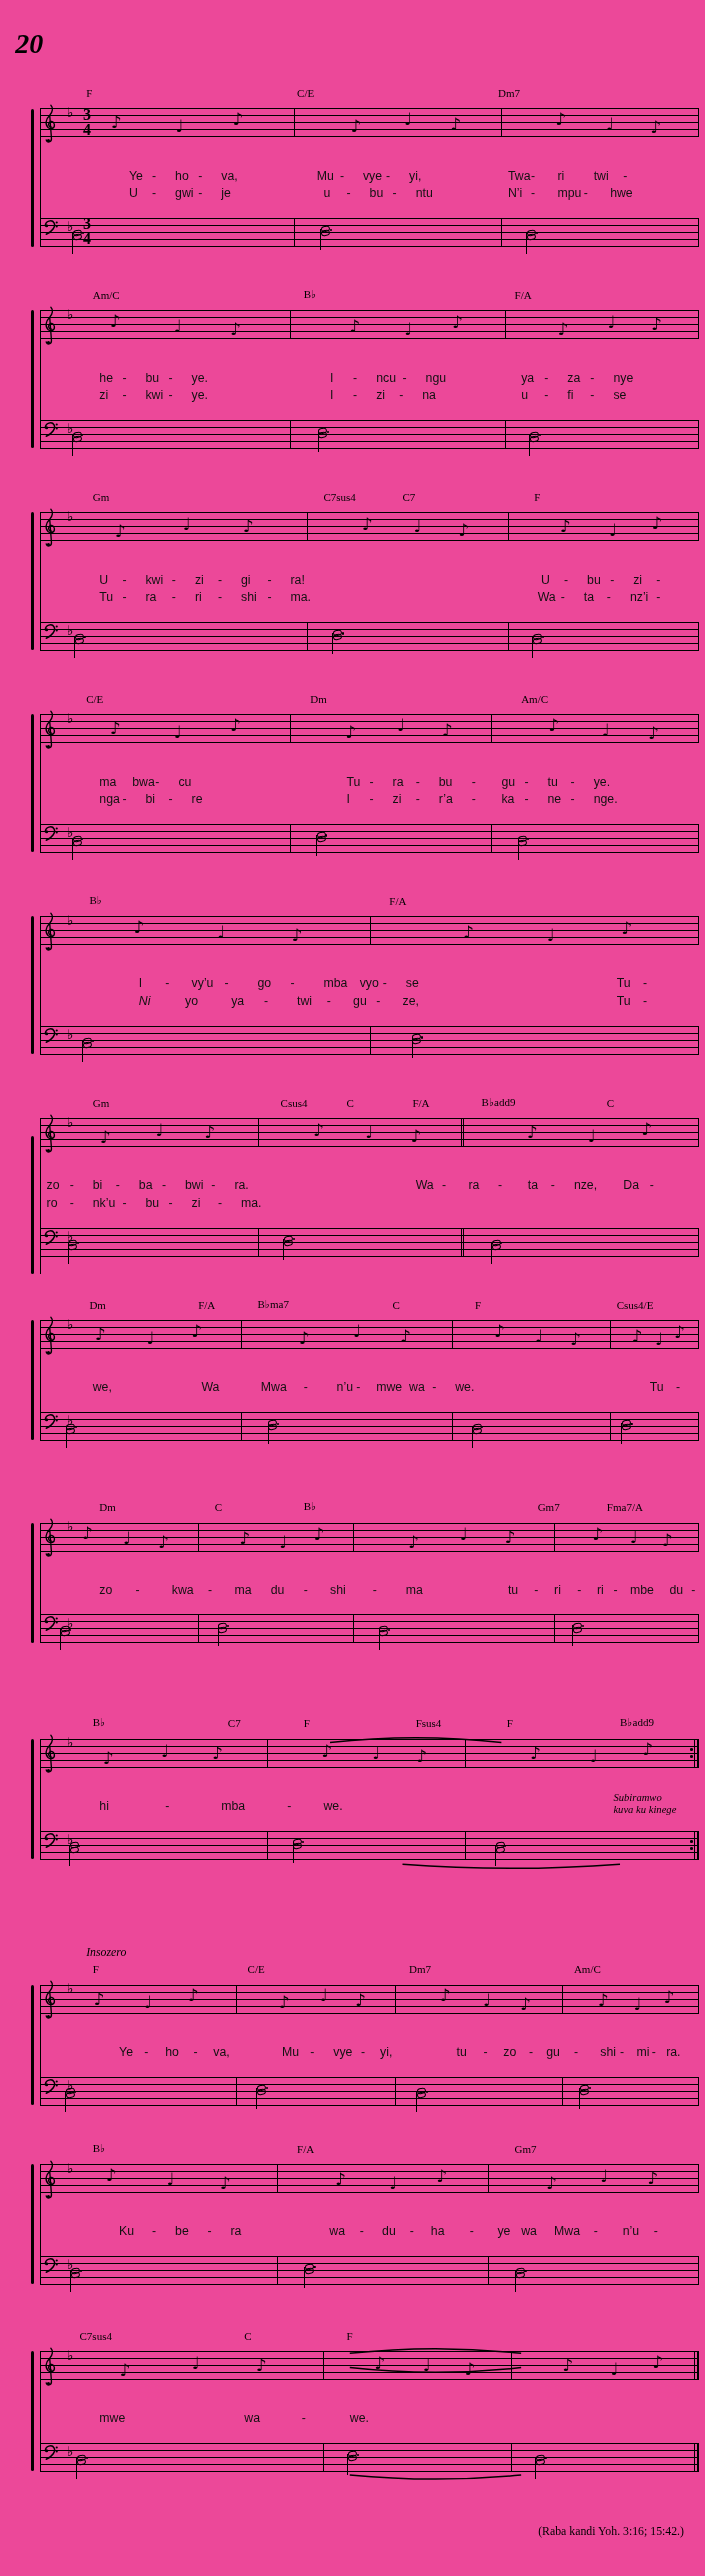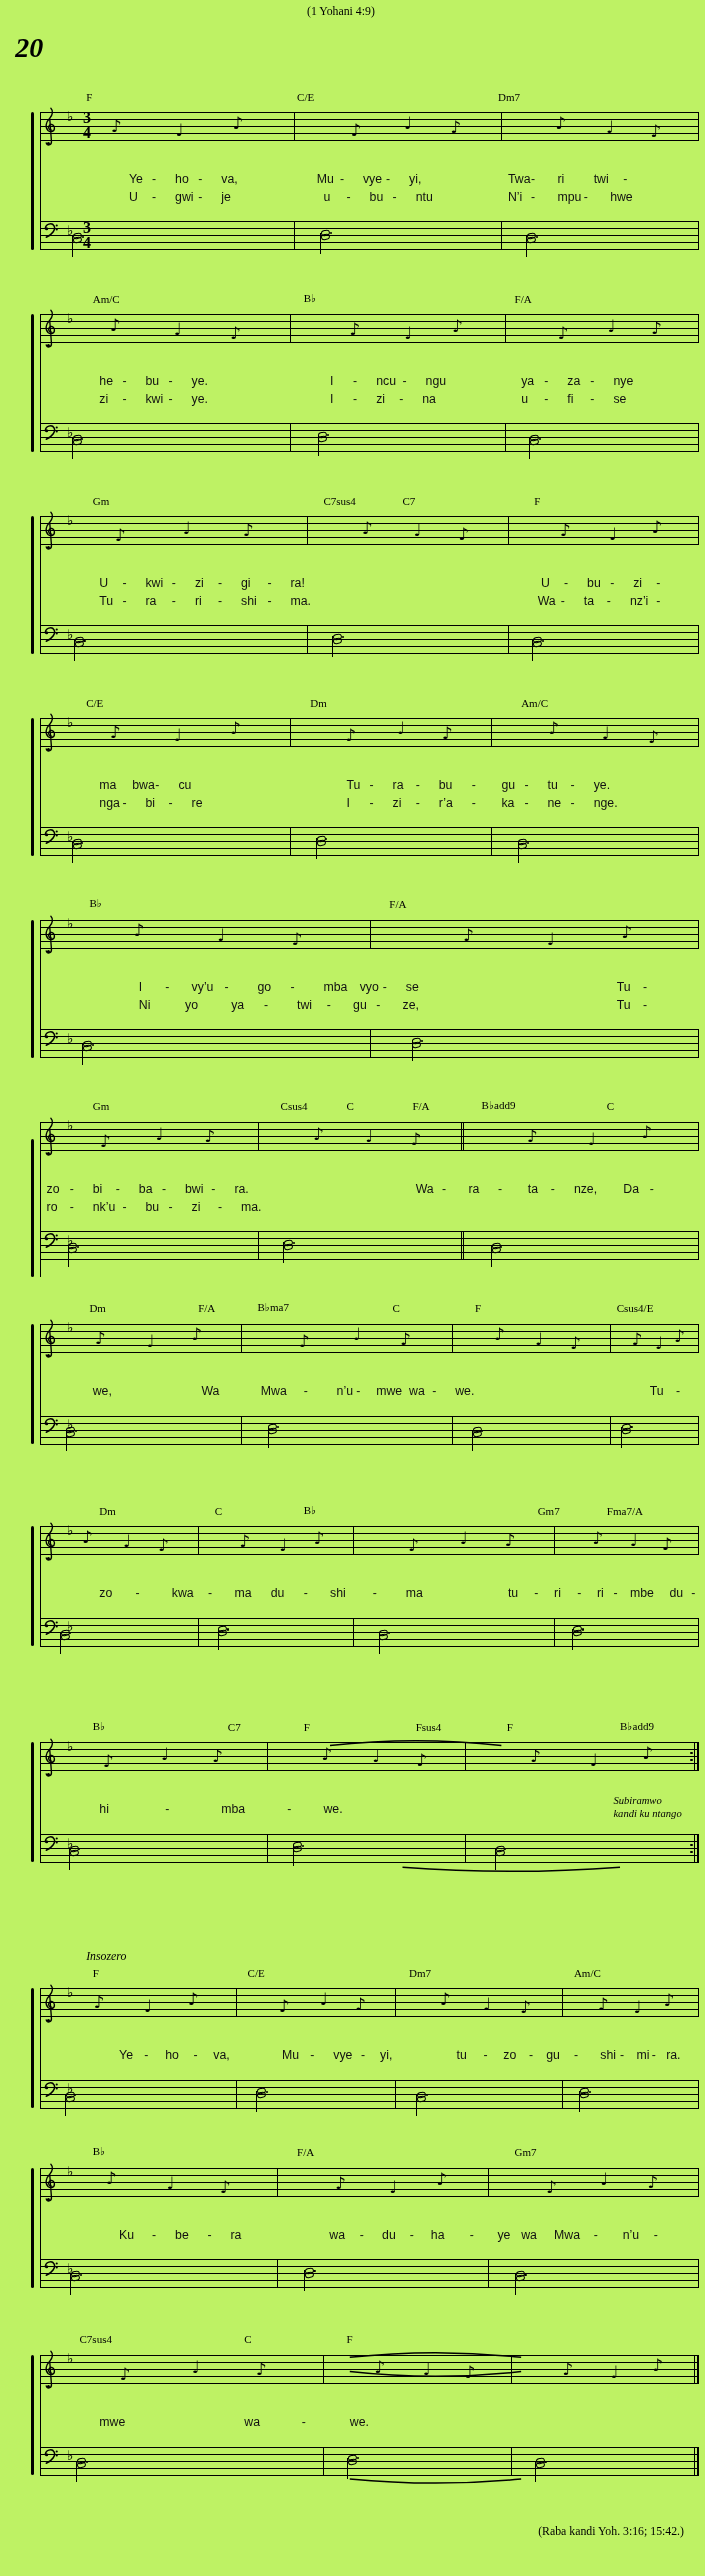--- a/index.html
+++ b/index.html
@@ -62,7 +62,6 @@
   <div class="header">
     <div class="hnum">20</div>
     <div class="hcenter">
-      <div class="hsub">(1 Yohani 4:9)</div>
     </div>
   </div>
 

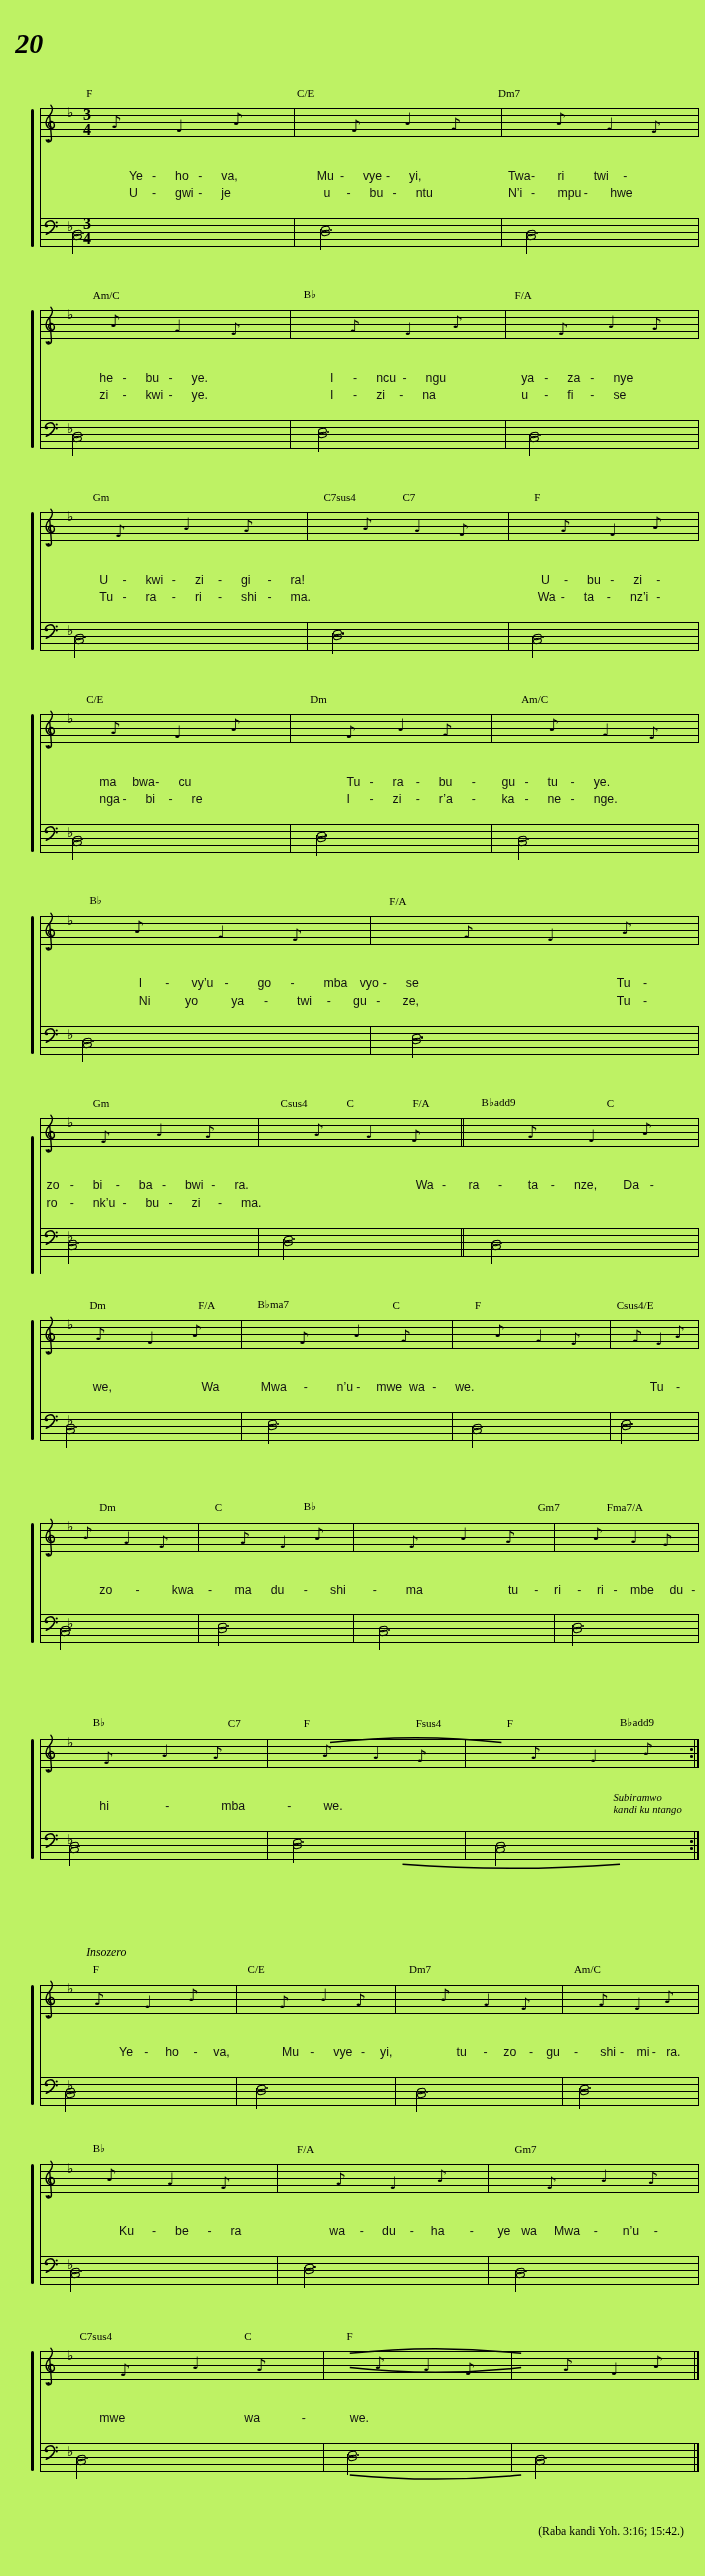--- a/index.html
+++ b/index.html
@@ -3,7 +3,7 @@
 <meta charset="utf-8">
 <style>
   html,body{margin:0;padding:0;background:#fff;}
-  .page{position:relative;width:705px;height:2576px;background:#bef264;color:#000;overflow:hidden;
+  .page{position:relative;width:705px;height:2576px;background:#ec4899;color:#000;overflow:hidden;
         font-family:"Liberation Serif",serif;}
   
   .header{position:relative;height:85px;}

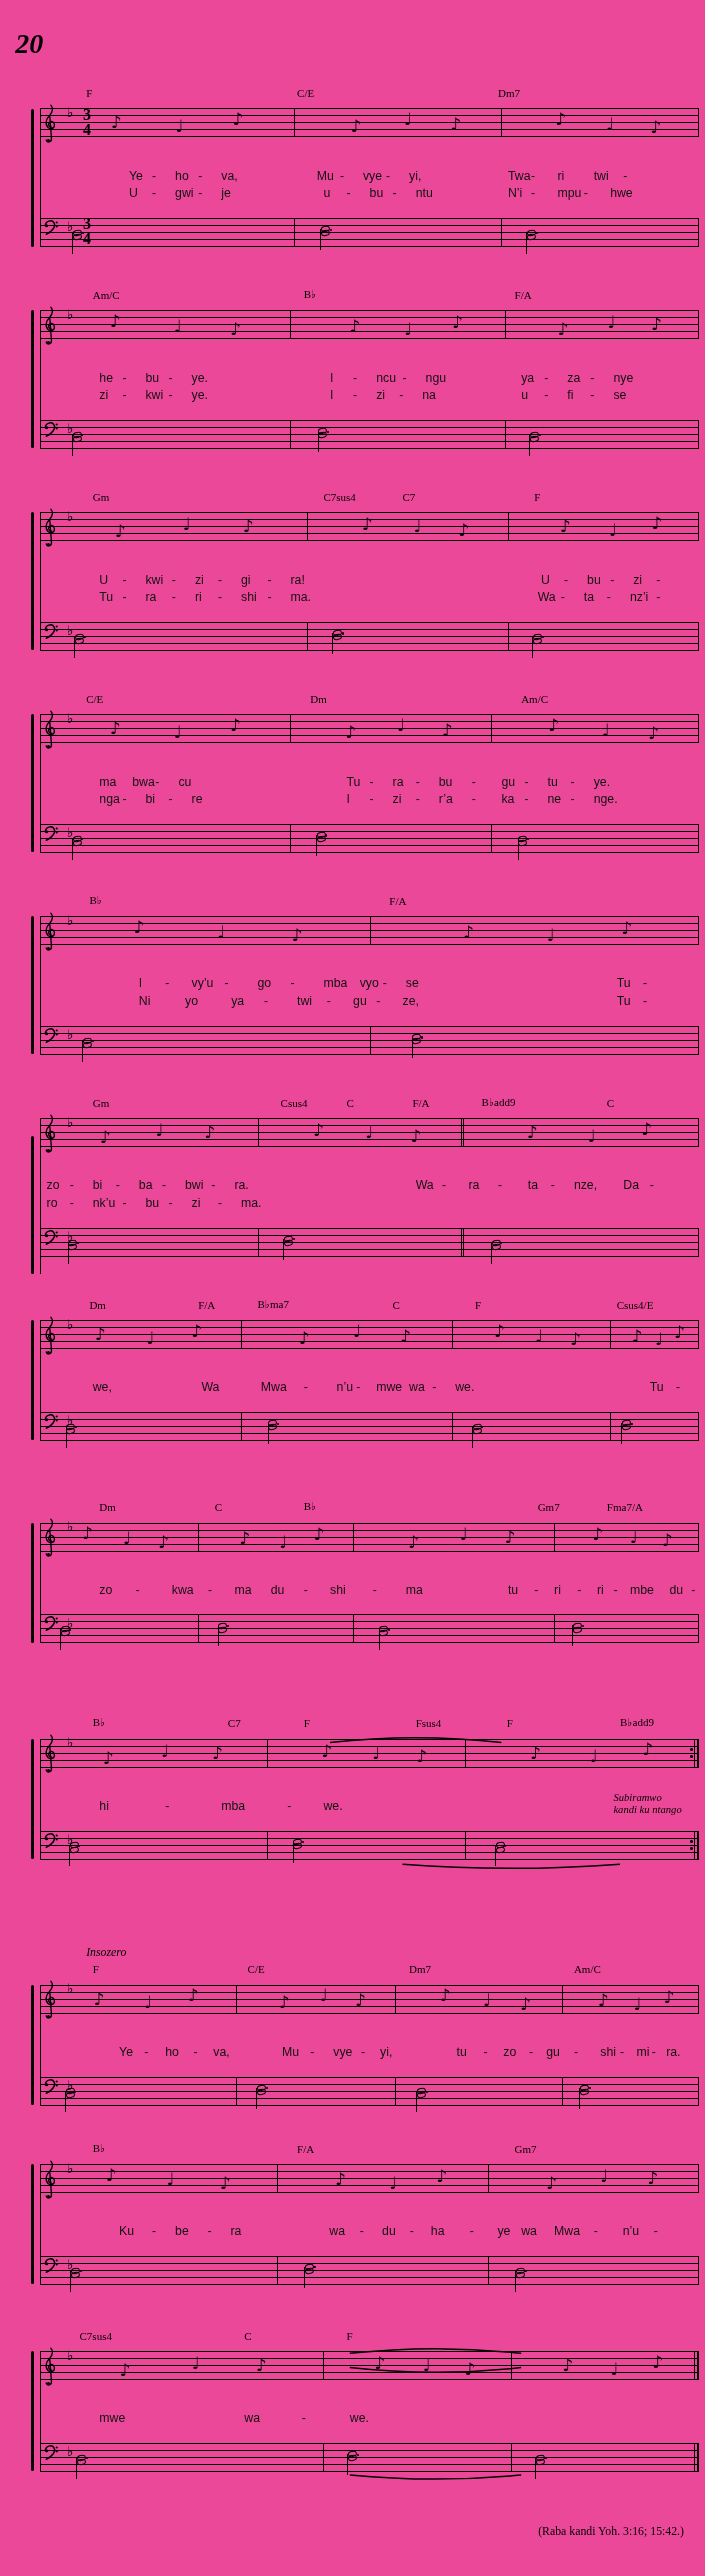--- a/index.html
+++ b/index.html
@@ -491,7 +491,7 @@
         <span class="syl" style="left: 91.5%;">-</span>
       </div>
     <div class="lyricrow">
-        <span class="syl" style="left: 15%;">Ni</span>
+        <span class="syl" style="left: 15%; font-style: italic;">Ni</span>
         <span class="syl" style="left: 22%;">yo</span>
         <span class="syl" style="left: 29%;">ya</span>
         <span class="syl" style="left: 34%;">-</span>

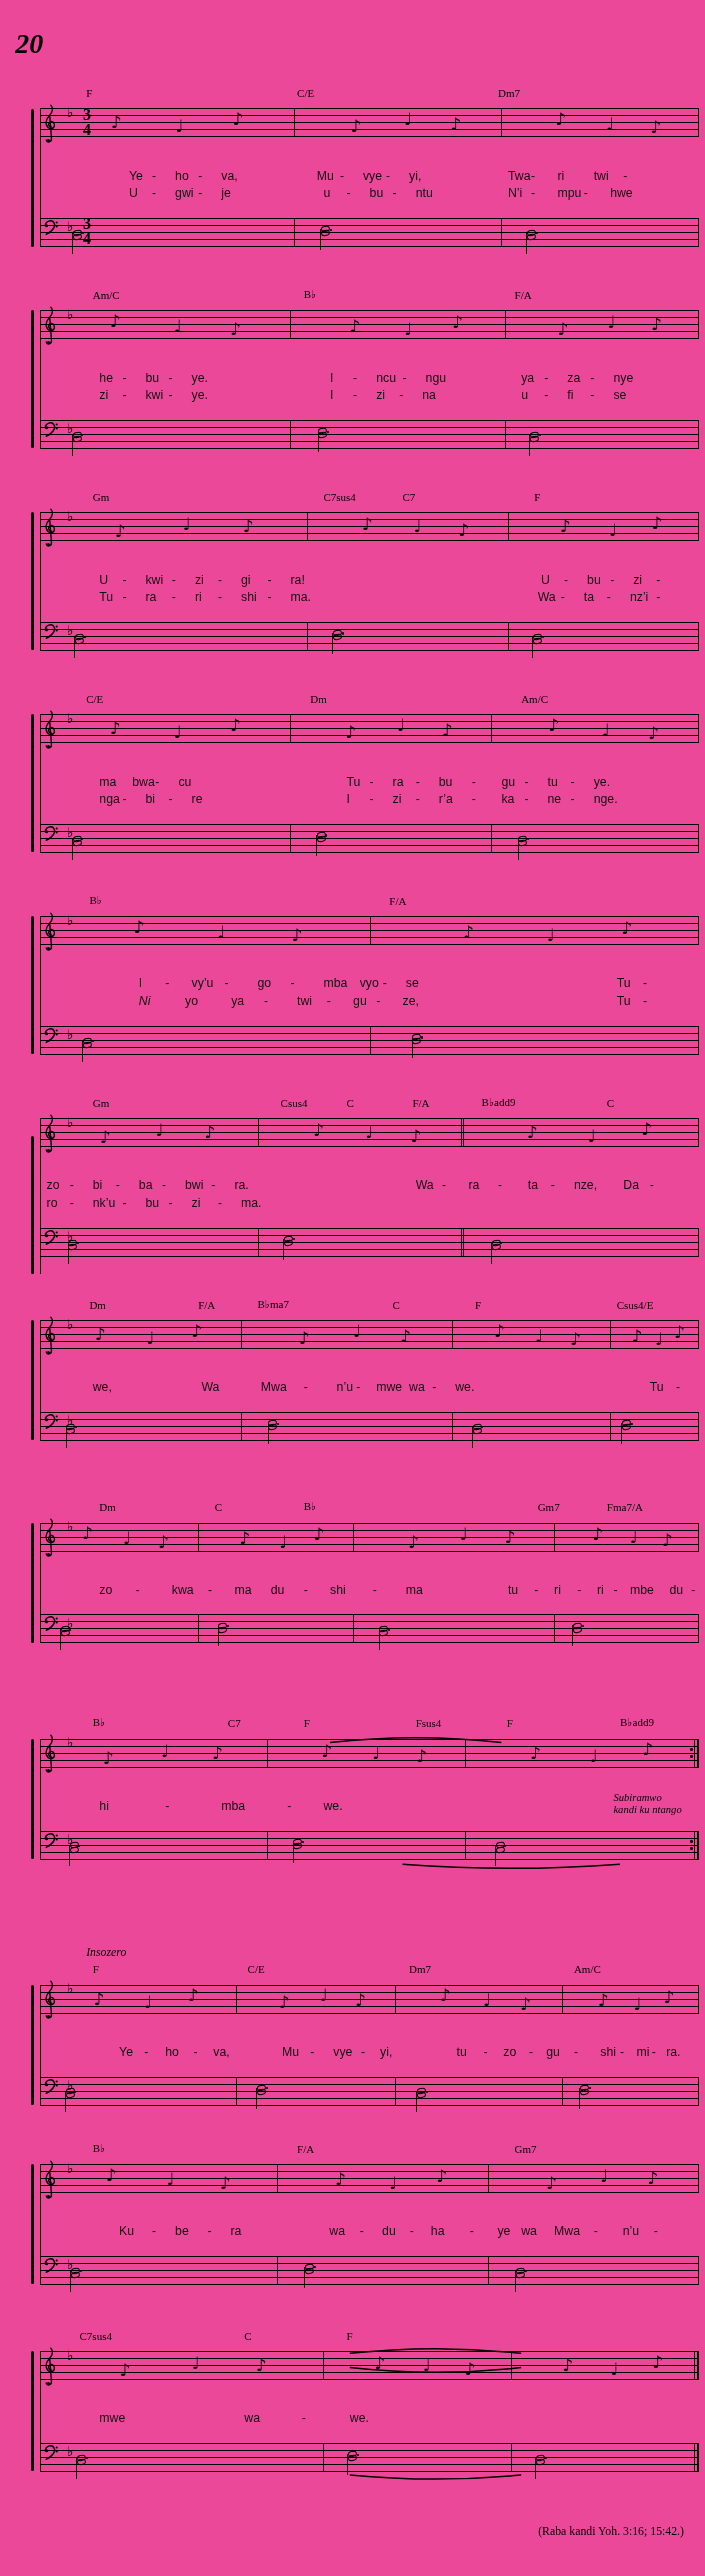--- a/index.html
+++ b/index.html
@@ -850,7 +850,7 @@
     <div class="lyricrow">
       <span class="sidetext">
           <span>Subiramwo</span>
-          <span>kandi ku ntango</span>
+          <span>kuva ku kinege</span>
         </span>
     <span class="syl" style="left: 9%;">hi</span>
         <span class="syl" style="left: 19%;">-</span>

